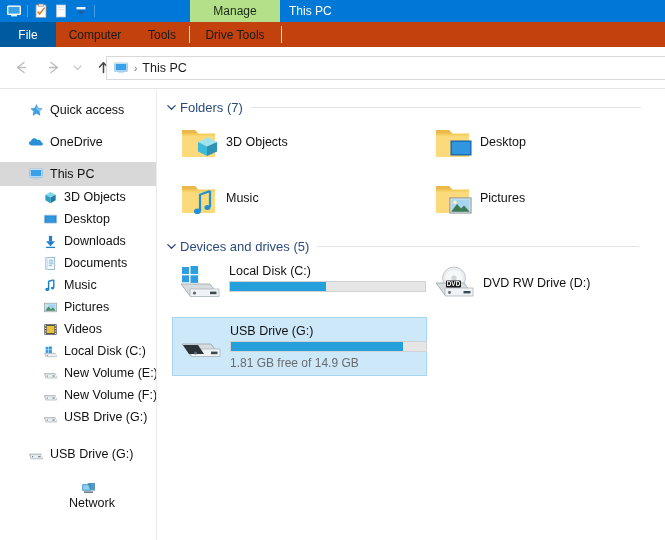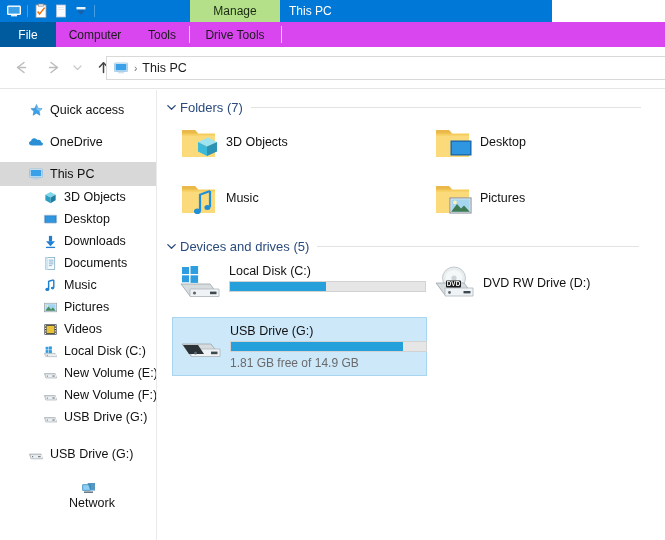--- a/index.html
+++ b/index.html
@@ -15,7 +15,7 @@
 
   
   .titlebar {
-    position:absolute; left:0; top:0; width:552px; height:22px;
+    position:absolute; left:0; top:0; width:665px; height:22px;
     background:#0078d7;
     display:flex; align-items:center;
   }

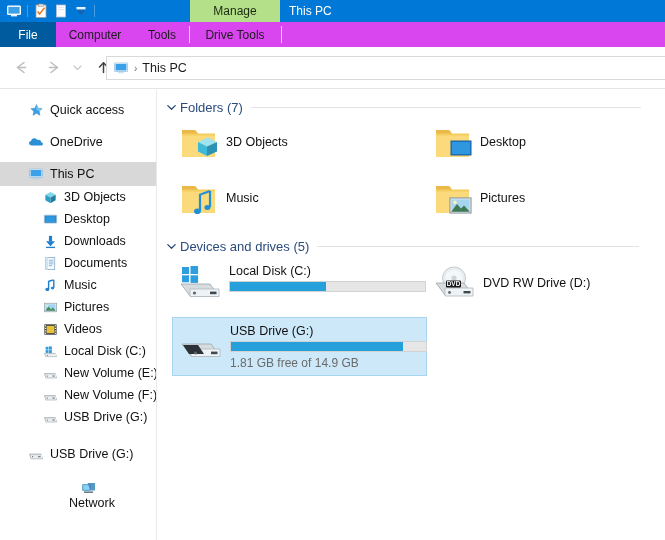--- a/index.html
+++ b/index.html
@@ -41,7 +41,7 @@
   
   .tabstrip {
     position:absolute; left:0; top:22px; width:665px; height:34px;
-    background:#d946ef; border-bottom:1px solid #fca5a5;
+    background:#c2410c; border-bottom:1px solid #fca5a5;
   }
   .tab {
     position:absolute; top:0; height:25px;

